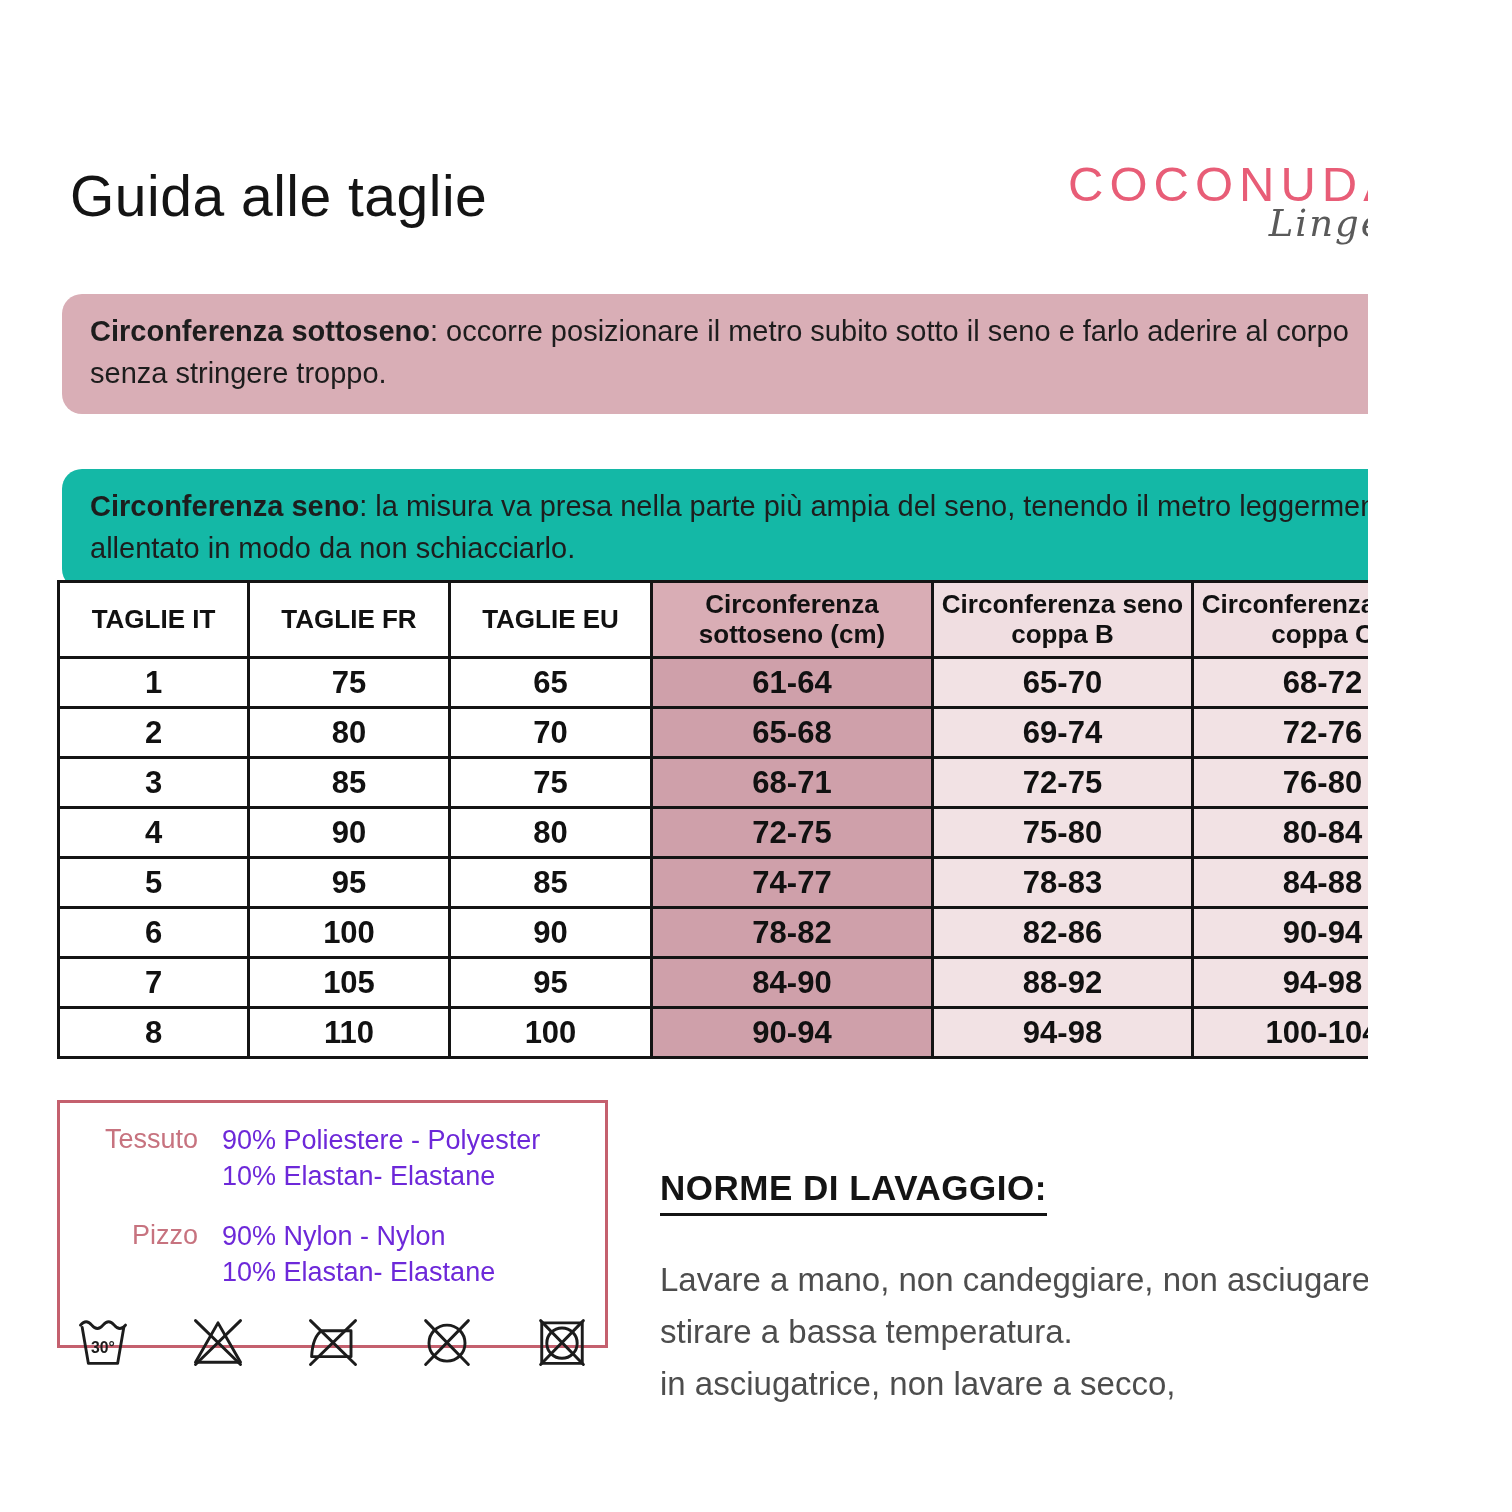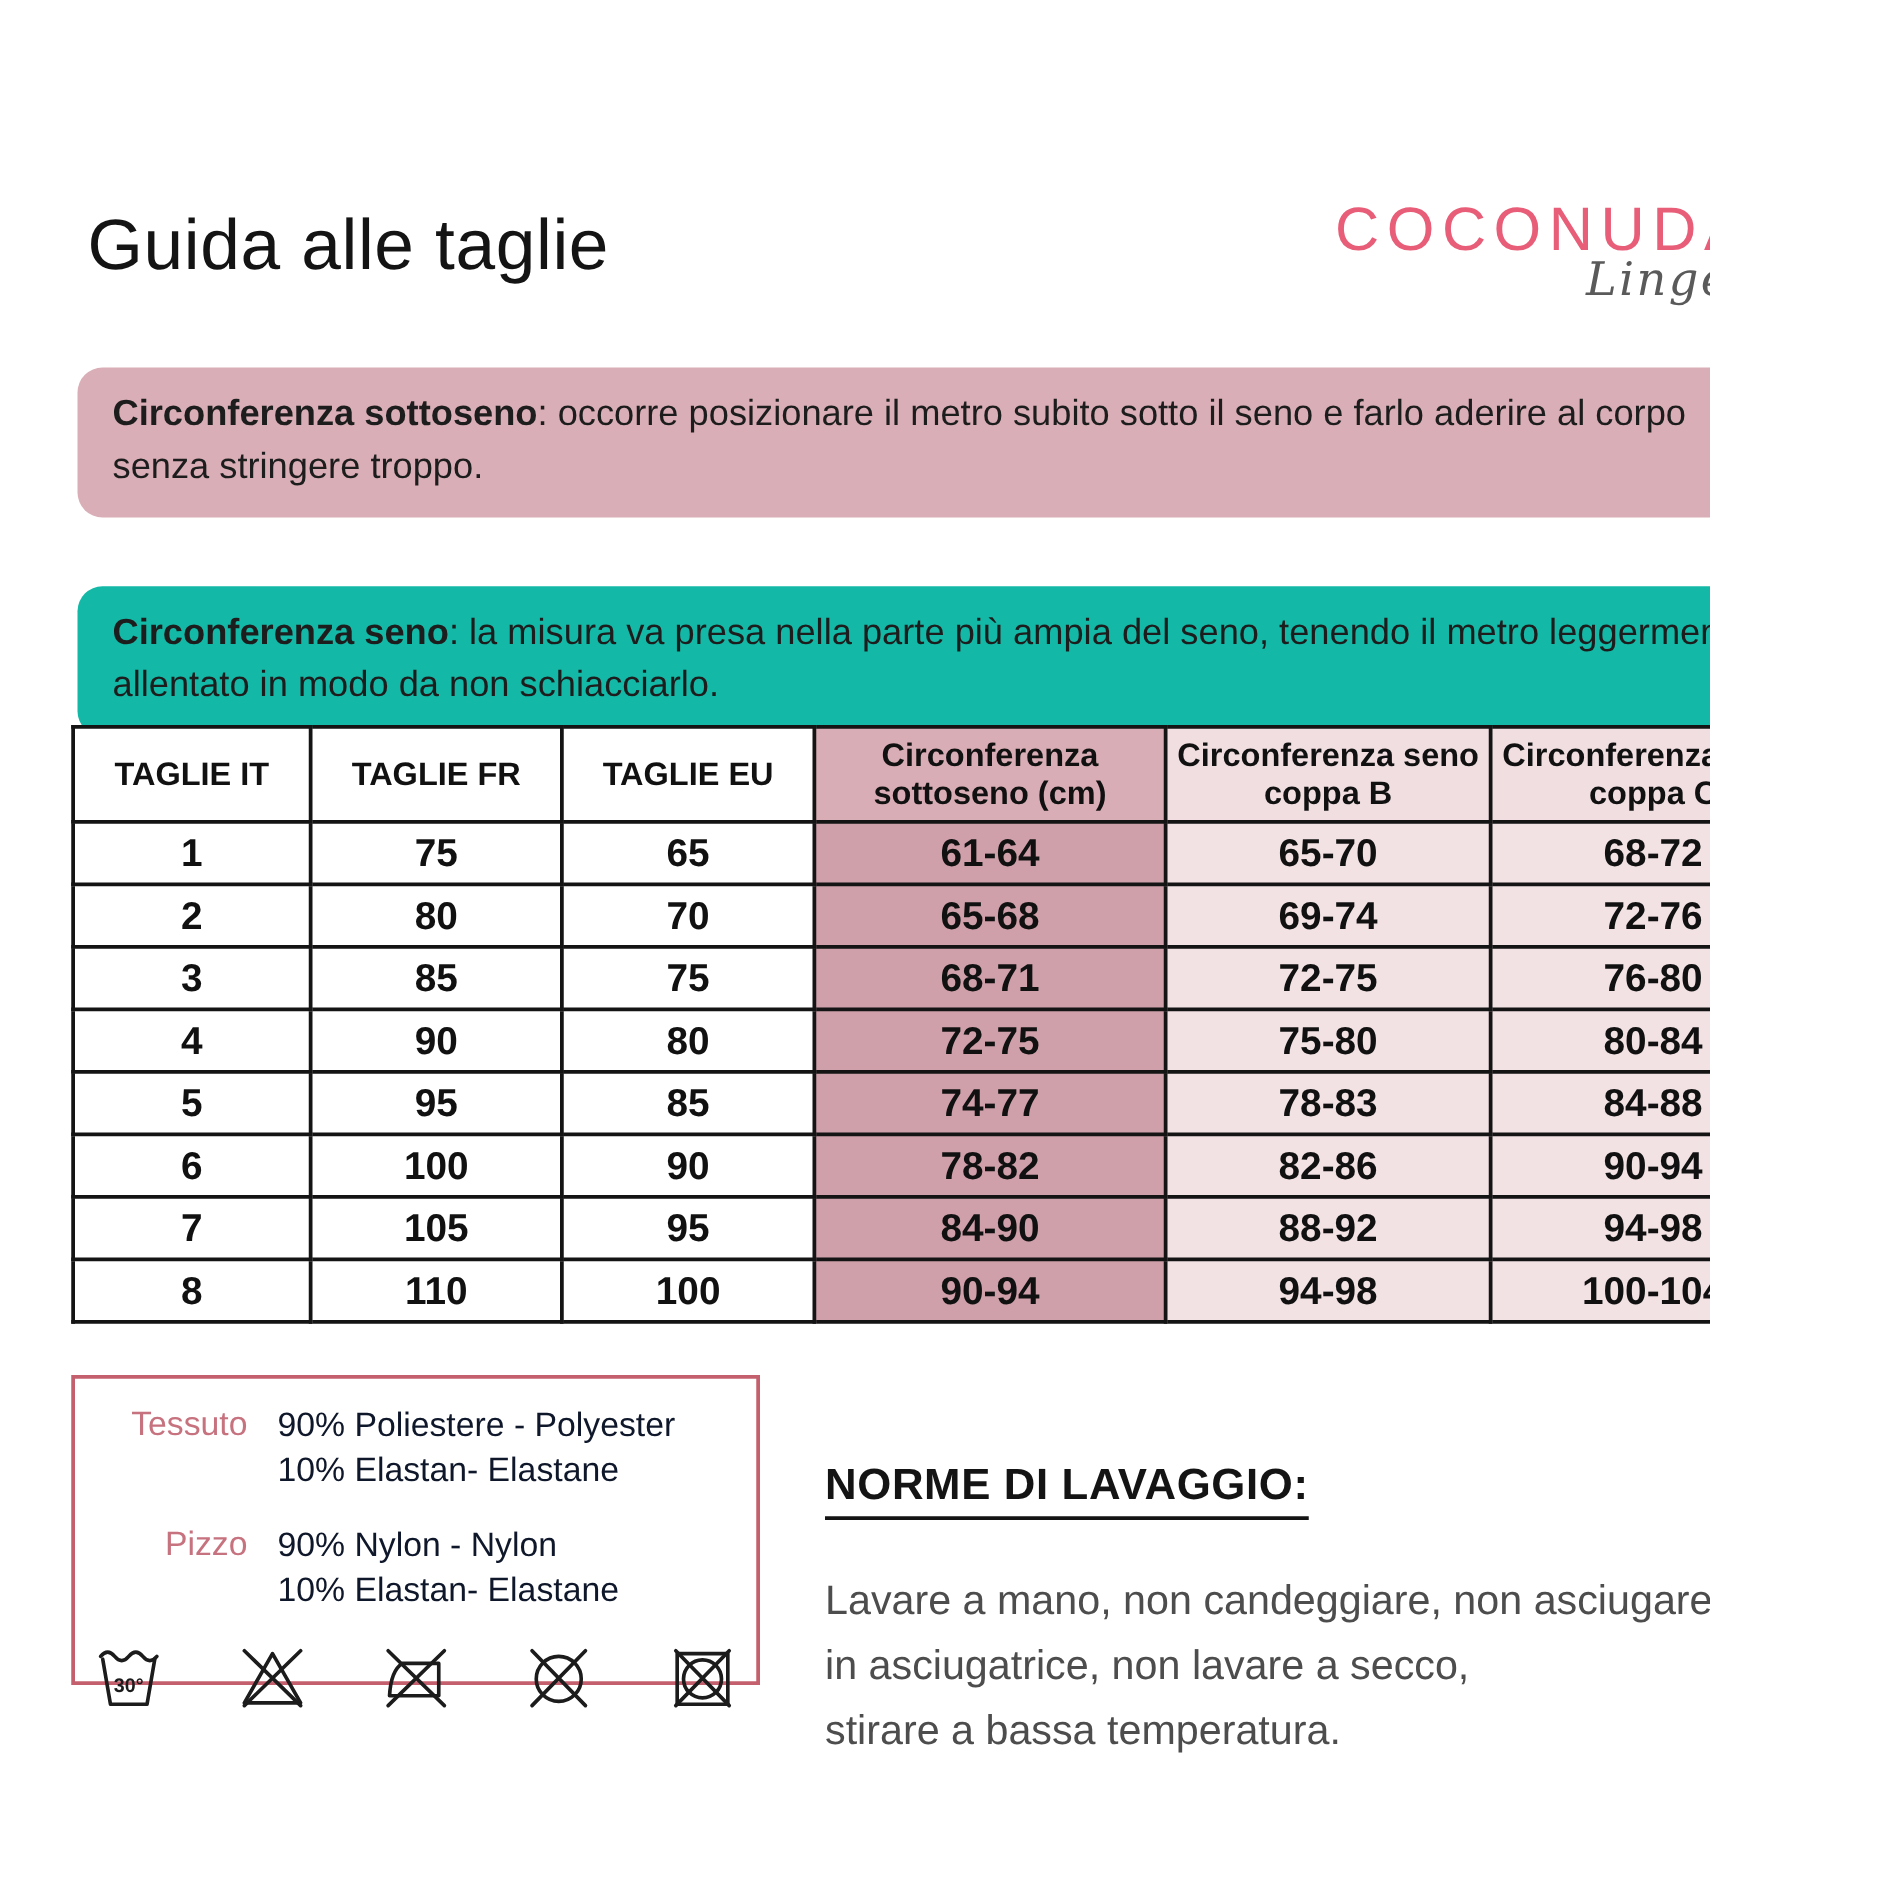--- a/index.html
+++ b/index.html
@@ -61,7 +61,7 @@
     width:148px; text-align:right; padding-right:24px; flex:none;
     font-size:27px; color:#c7737f; padding-top:1px;
   }
-  .comp-values { font-size:27px; color:#0f172a; line-height:1.33; }
+  .comp-values { font-size:27px; color:#6d28d9; line-height:1.33; }
   .icons-row {
     display:flex; justify-content:space-between; align-items:flex-end; gap:25px; margin-top:2px;
   }

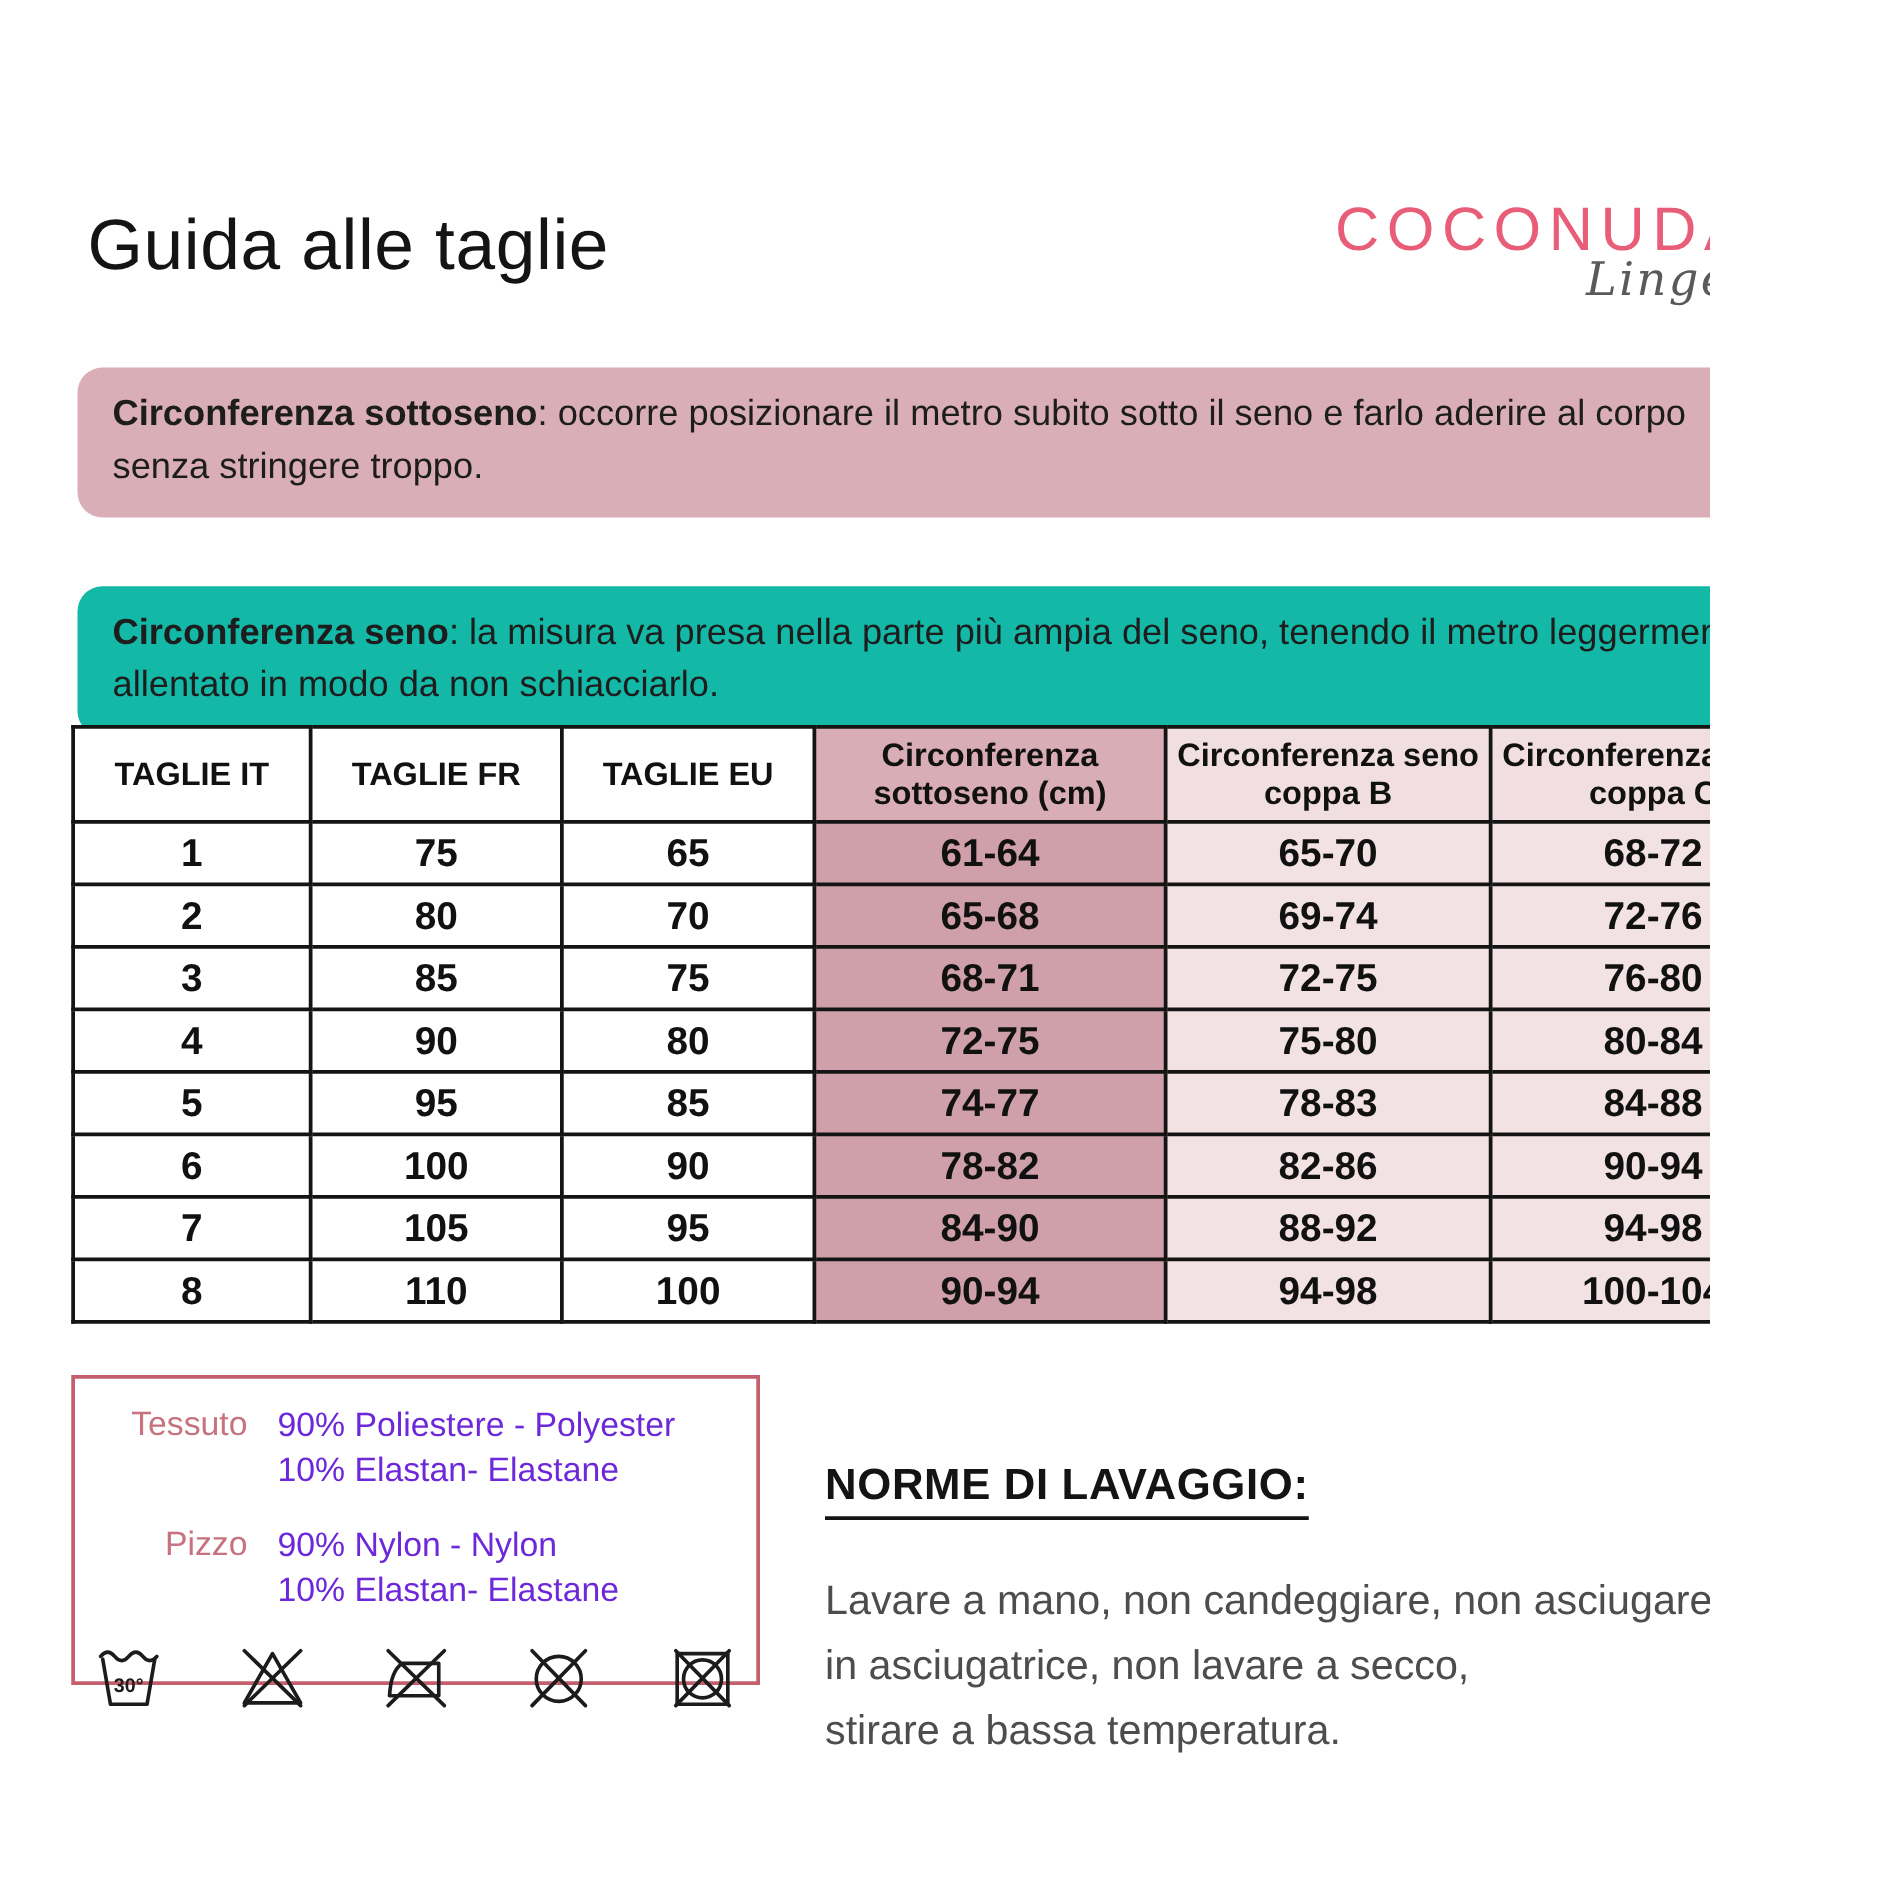--- a/index.html
+++ b/index.html
@@ -229,8 +229,8 @@
     <h2 class="care-heading">NORME DI LAVAGGIO:</h2>
     <div class="care-body">
       <div>Lavare a mano, non candeggiare, non asciugare</div>
+      <div>stirare a bassa temperatura.</div>
       <div>in asciugatrice, non lavare a secco,</div>
-      <div>stirare a bassa temperatura.</div>
     </div>
   </div>
 

